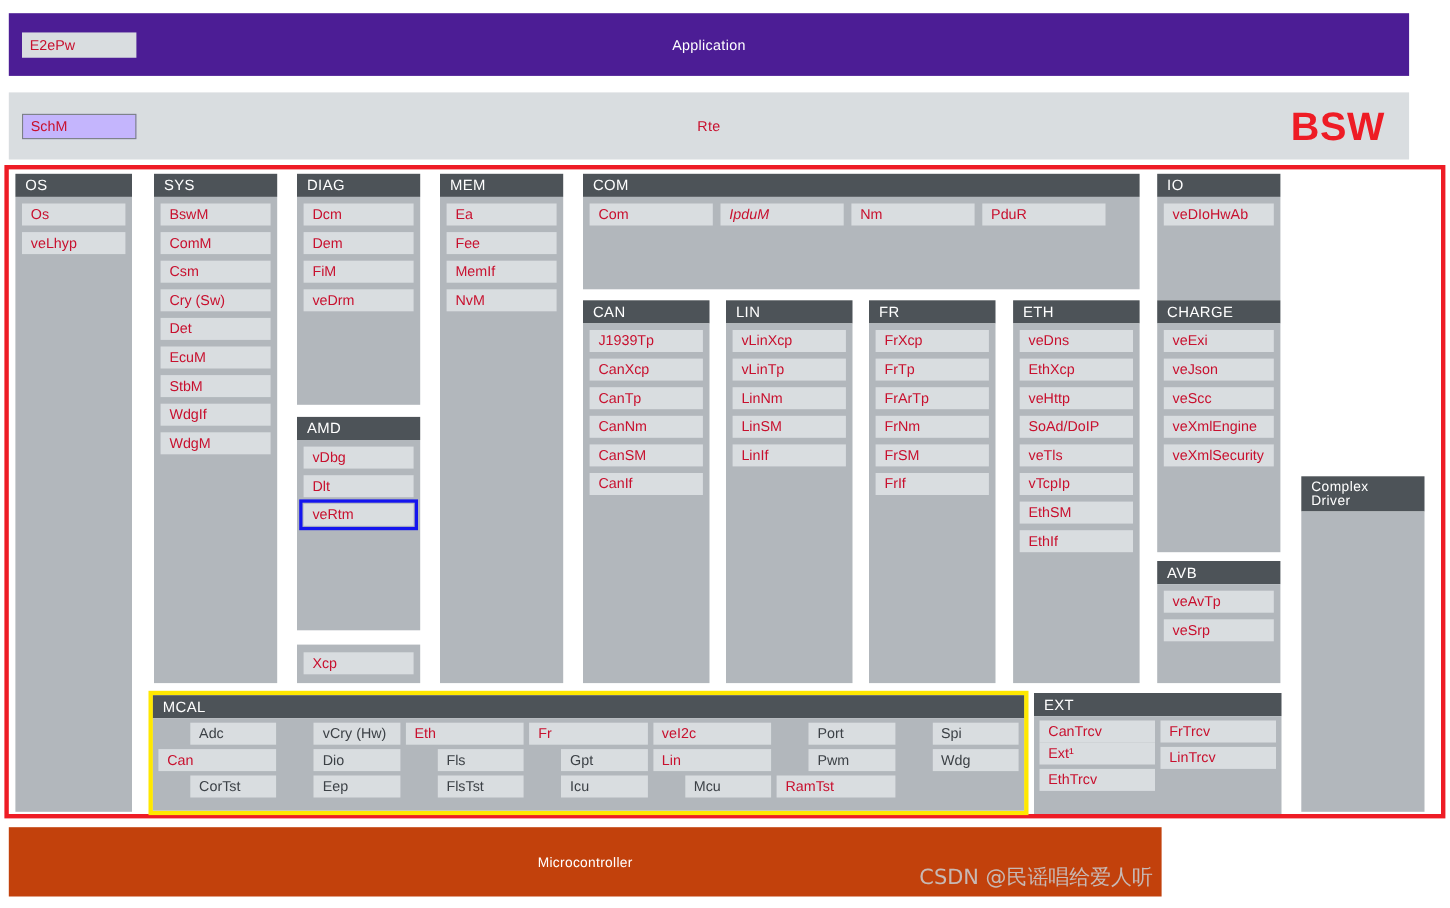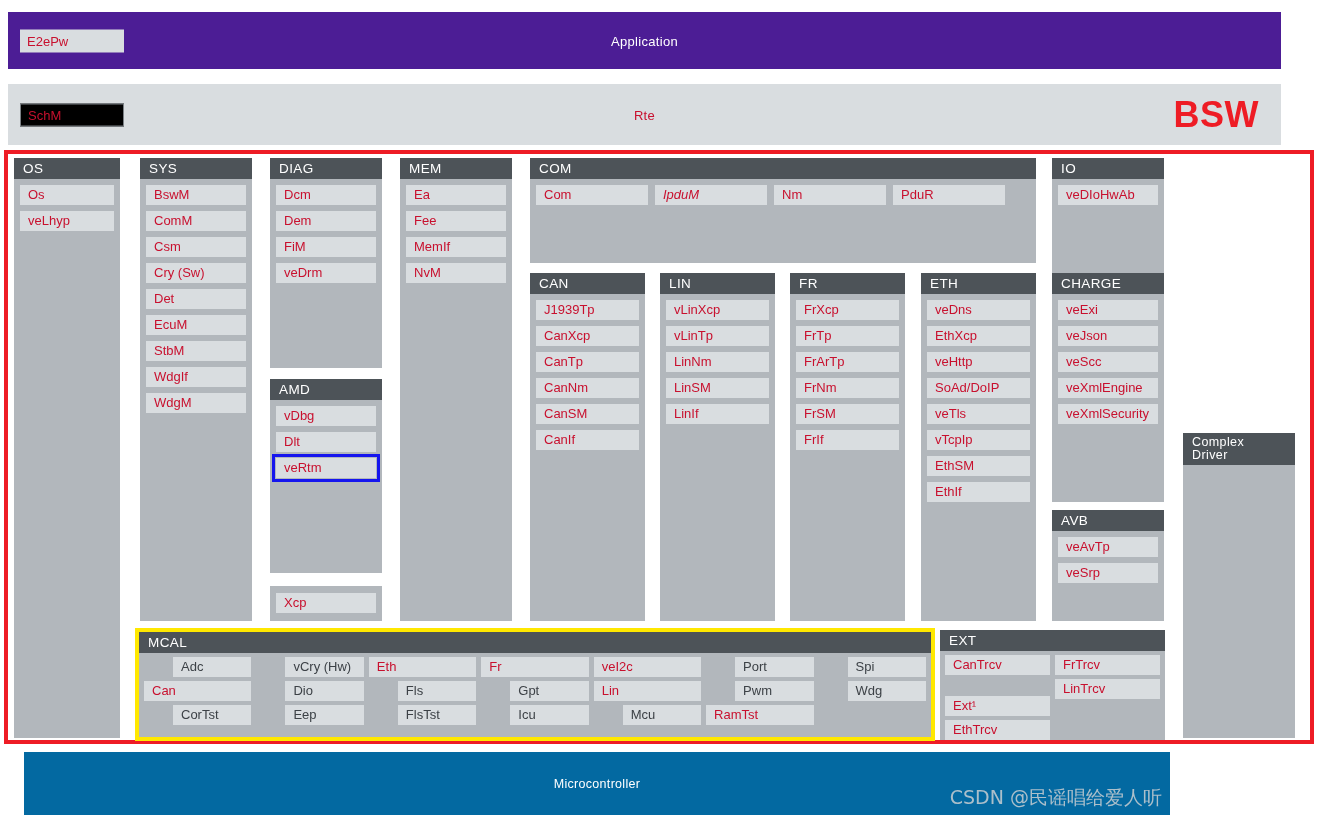--- a/index.html
+++ b/index.html
@@ -32,7 +32,7 @@
     color:#c8102e;font-size:13px;
     display:flex;align-items:center;padding-left:7px;box-sizing:border-box;
   }
-  .chip-top.bordered{border:1px solid #7b8085;background:#000000;}
+  .chip-top.bordered{border:1px solid #7b8085;background:#c4b5fd;}
   .bsw-label{
     position:absolute;right:22px;top:50%;transform:translateY(-50%);
     color:#ee1c25;font-size:36px;font-weight:bold;letter-spacing:.5px;

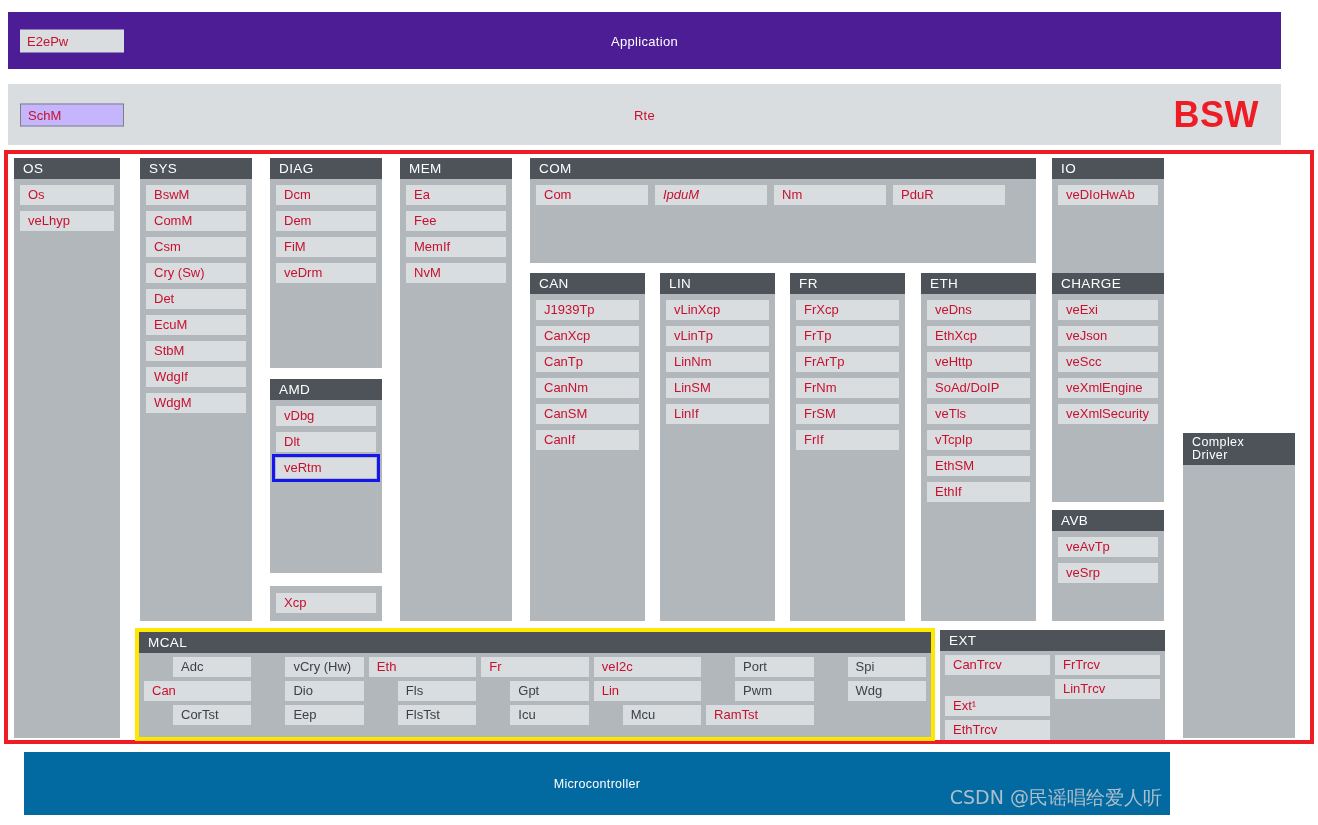--- a/index.html
+++ b/index.html
@@ -322,7 +322,7 @@
       <div class="group-body" style="height:89px;padding:4px 5px;">
         <div class="row" style="gap:5px;">
           <div style="flex:1;">
-            <div class="item" style="margin-bottom:21px;">CanTrcv</div>
+            <div class="item" style="margin-bottom:0;">CanTrcv</div>
             <div class="item" style="margin-bottom:4px;">Ext¹</div>
             <div class="item">EthTrcv</div>
           </div>

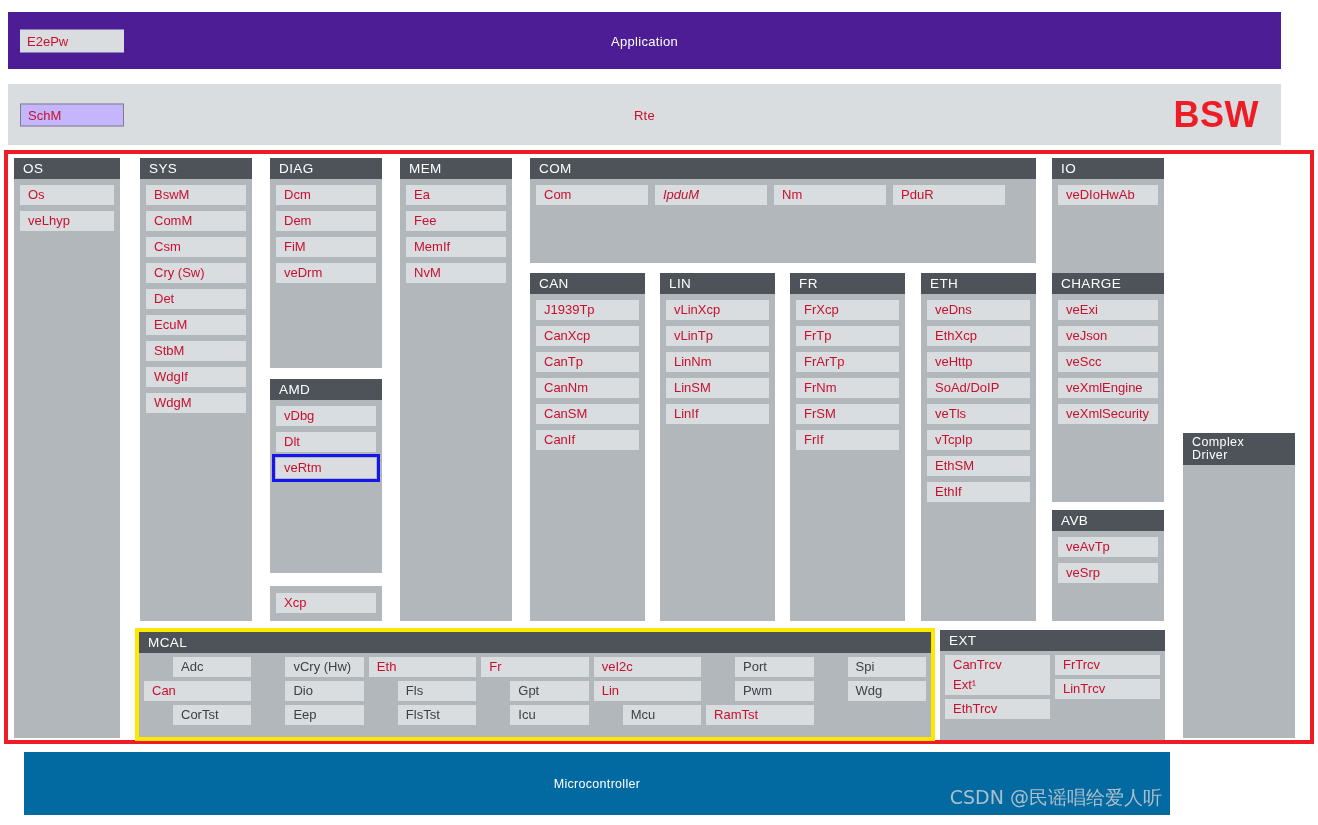--- a/index.html
+++ b/index.html
@@ -83,8 +83,8 @@
 
   
   .footer{
-    position:absolute;left:24px;top:752px;width:1146px;height:63px;
-    background:#0369a1;
+    position:absolute;left:8px;top:752px;width:1048px;height:63px;
+    background:#c2410c;
   }
   .footer .layer-center-label{color:#ffffff;font-size:12.5px;}
   .watermark{

